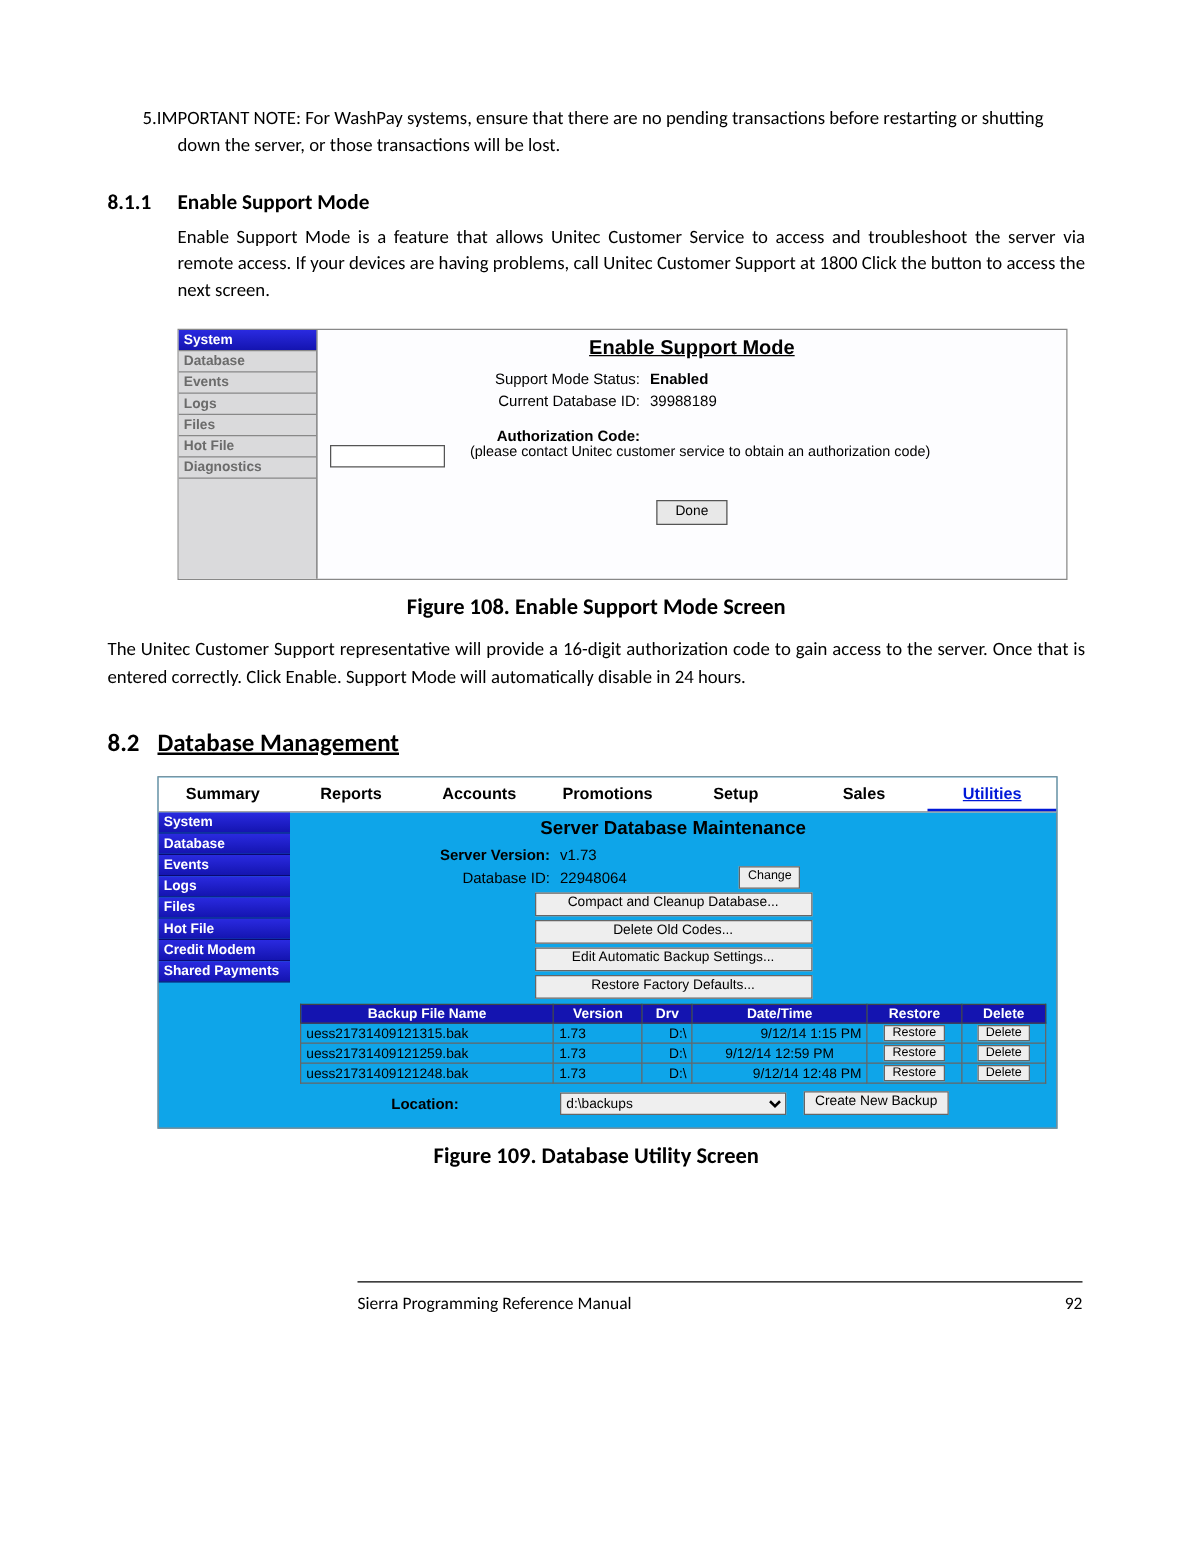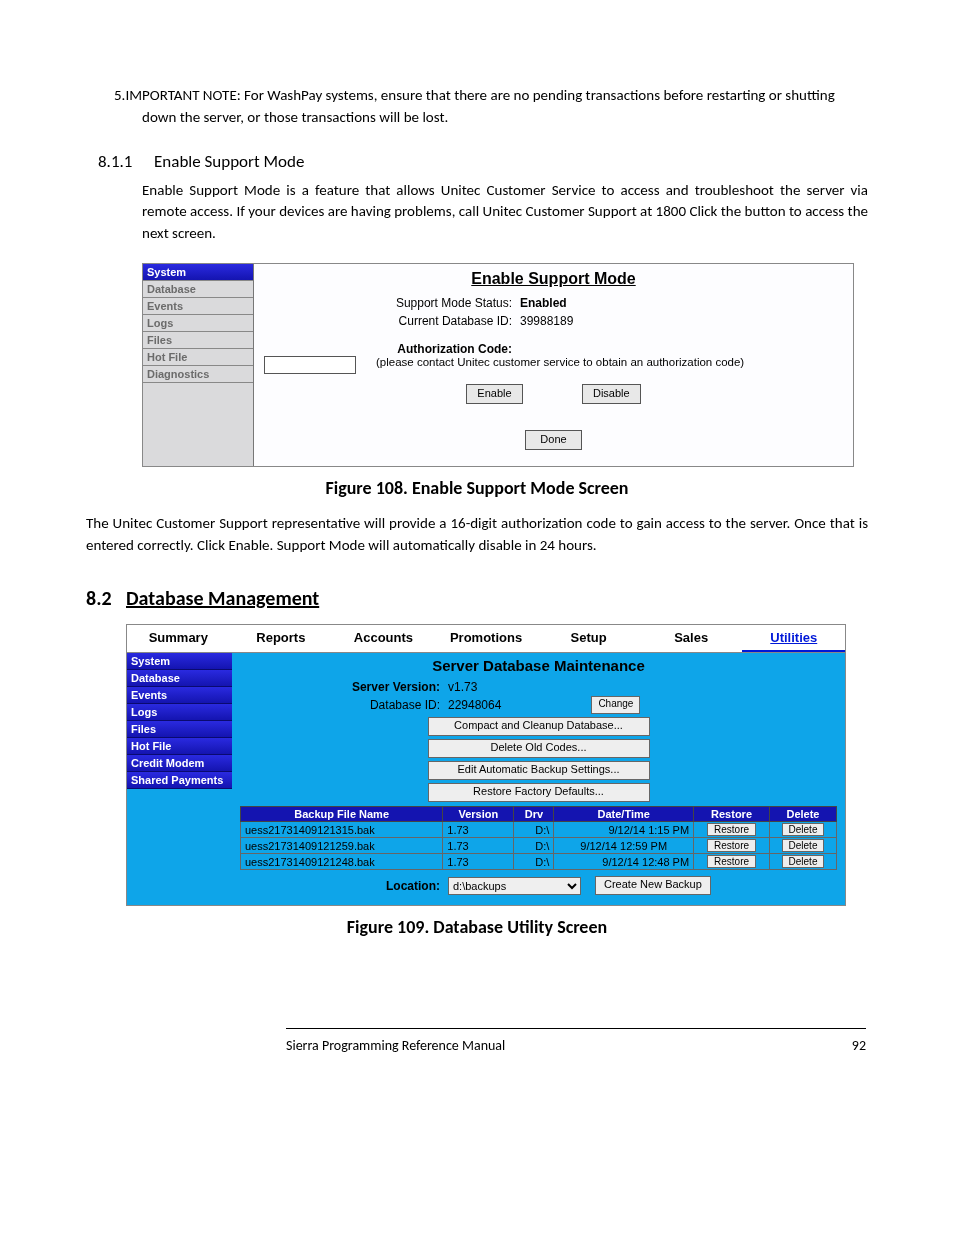--- a/index.html
+++ b/index.html
@@ -13,7 +13,7 @@
     background: #fff;
   }
   .list-wrap { padding-left: 56px; text-indent: -28px; line-height: 1.45; }
-  h3.sub { font-size: 17px; font-weight: normal; margin: 22px 0 8px 12px; }
+  h3.sub { font-size: 17px; font-weight: bold; margin: 22px 0 8px 0; }
   h3.sub .hn { display:inline-block; width:56px; }
   .para { margin-left: 56px; line-height: 1.45; text-align: justify; margin-bottom: 14px; }
   .para2 { line-height: 1.45; text-align: justify; margin: 14px 0 30px 0; }

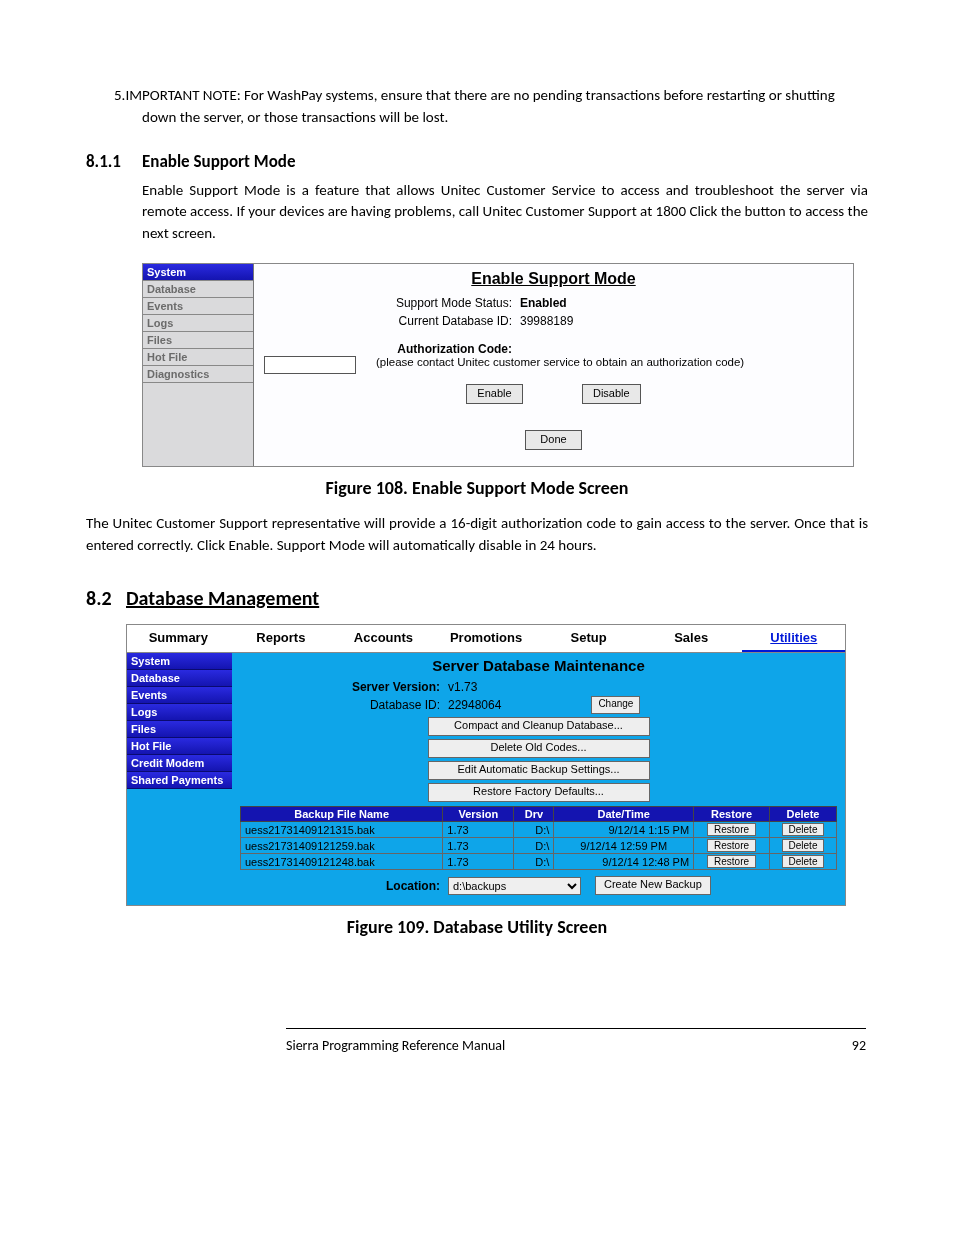--- a/index.html
+++ b/index.html
@@ -112,10 +112,6 @@
           <div class="authinput"></div>
           <div class="authnote">(please contact Unitec customer service to obtain an authorization code)</div>
         </div>
-      </div>
-      <div class="btnrow">
-        <span class="btn">Enable</span>
-        <span class="btn">Disable</span>
       </div>
       <div class="btnrow">
         <span class="btn done">Done</span>

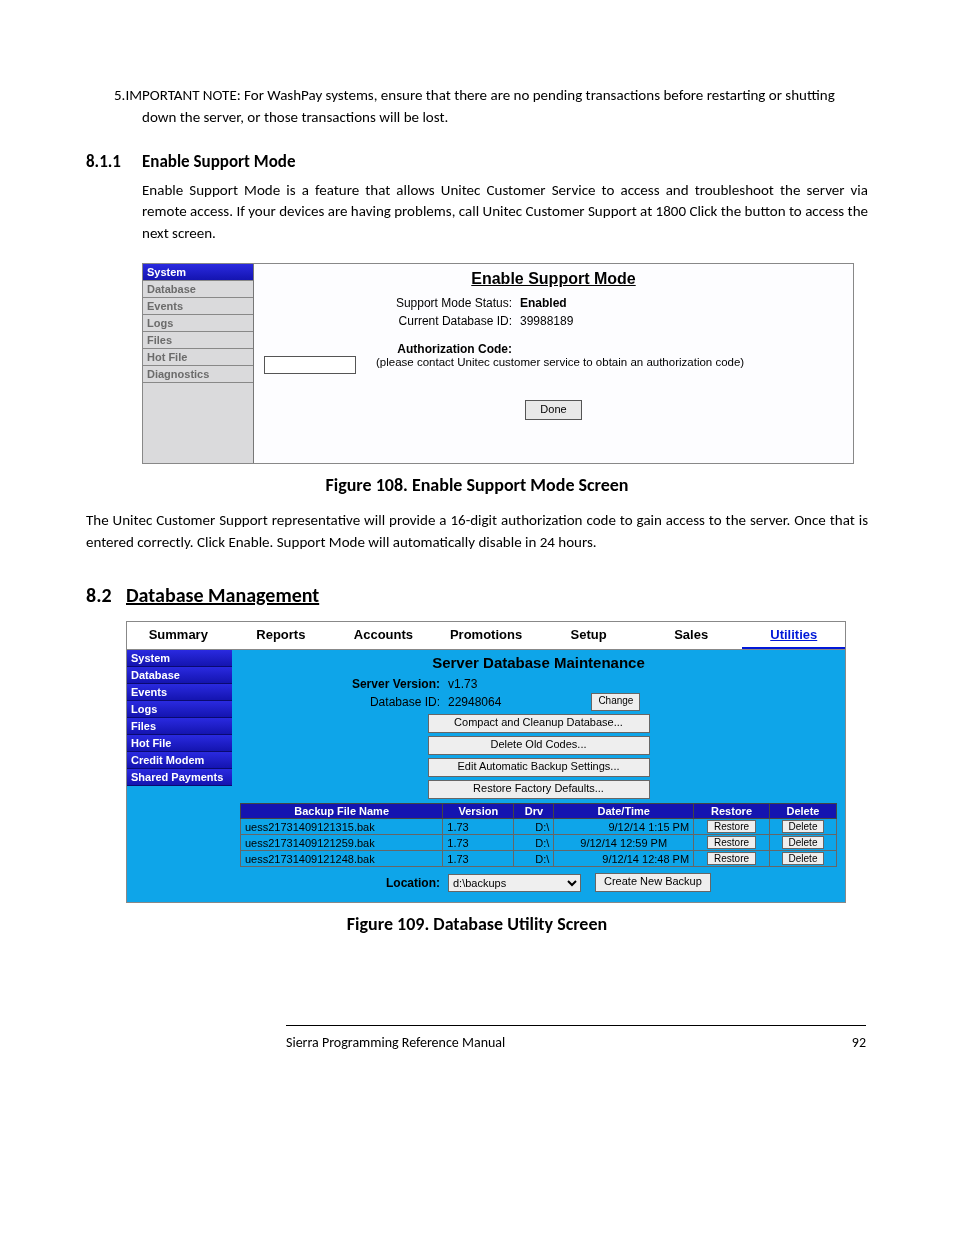--- a/index.html
+++ b/index.html
@@ -66,7 +66,7 @@
   table.backup td.btncell { text-align:center; padding:1px; }
   table.backup td.btncell span { display:inline-block; border:1px solid #666; background:#eee; padding:0 6px; font-size:10px; }
   .locrow { margin-top:6px; display:flex; align-items:center; }
-  .locrow .lbl { width:200px; text-align:right; padding-right:8px; font-weight:bold; }
+  .locrow .lbl { width:200px; text-align:center; padding-right:8px; font-weight:bold; }
   .locrow select { font-size:11px; width:133px; height:18px; border:1px solid #666; }
   .locrow .cbtn { border:1px solid #666; background:#eee; font-size:11px; padding:0 8px; height:17px; line-height:15px; margin-left:14px; }
 

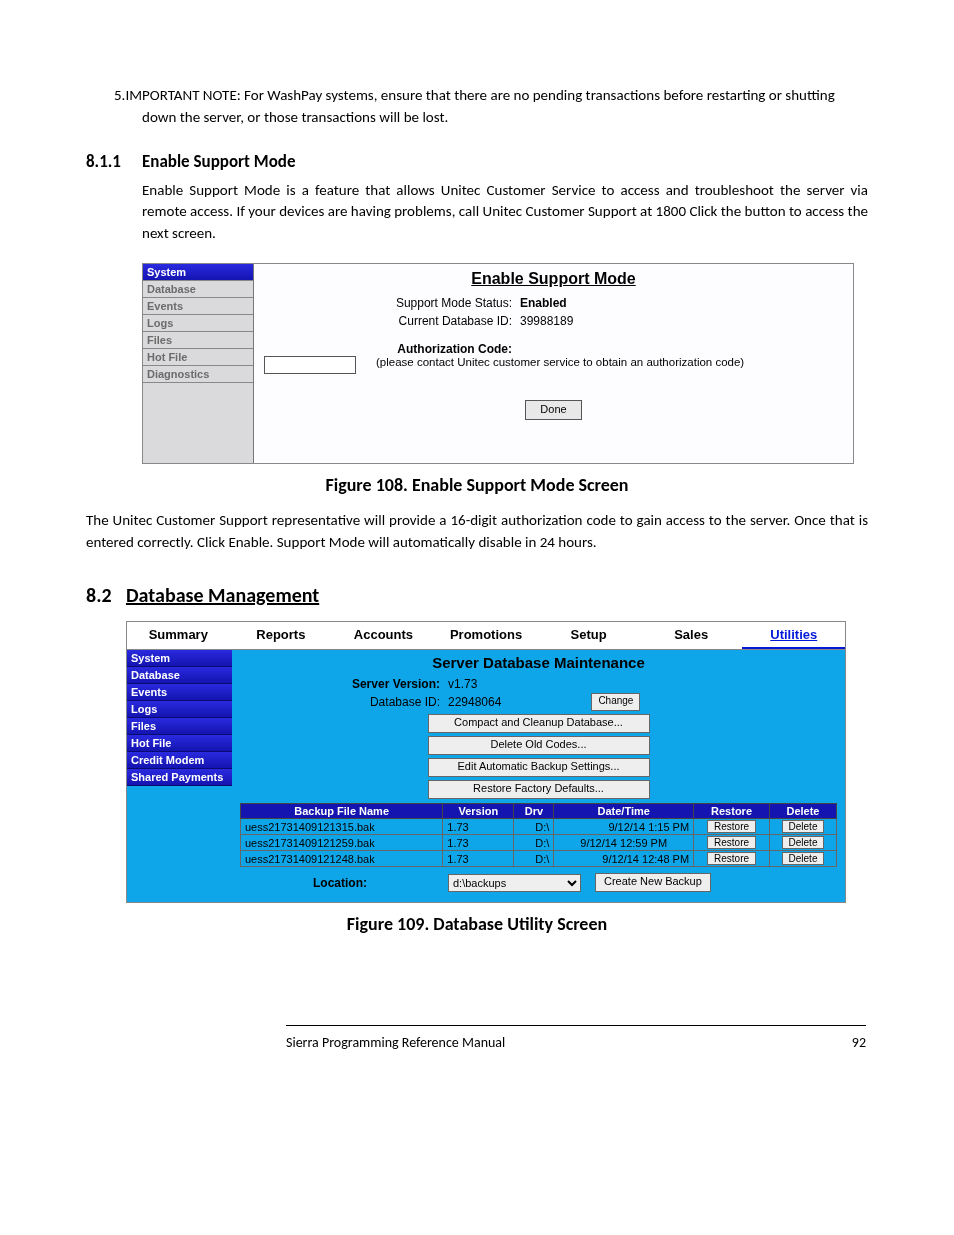--- a/index.html
+++ b/index.html
@@ -67,7 +67,7 @@
   table.backup td.btncell span { display:inline-block; border:1px solid #666; background:#eee; padding:0 6px; font-size:10px; }
   .locrow { margin-top:6px; display:flex; align-items:center; }
   .locrow .lbl { width:200px; text-align:center; padding-right:8px; font-weight:bold; }
-  .locrow select { font-size:11px; width:133px; height:18px; border:1px solid #666; }
+  .locrow select { font-size:11px; width:181px; height:18px; border:1px solid #666; }
   .locrow .cbtn { border:1px solid #666; background:#eee; font-size:11px; padding:0 8px; height:17px; line-height:15px; margin-left:14px; }
 
   .footer { margin-top: 90px; border-top:1px solid #000; padding-top:8px; display:flex; justify-content:space-between; font-size:14px; width:580px; margin-left:200px;}

